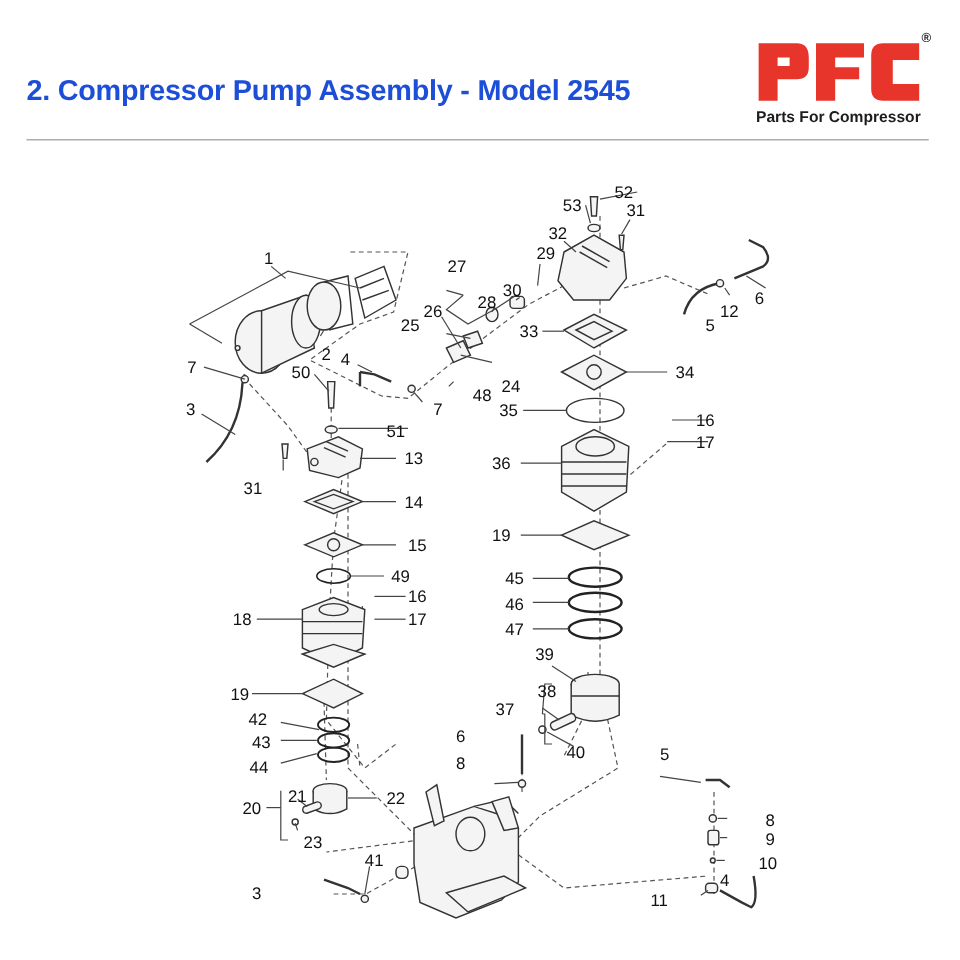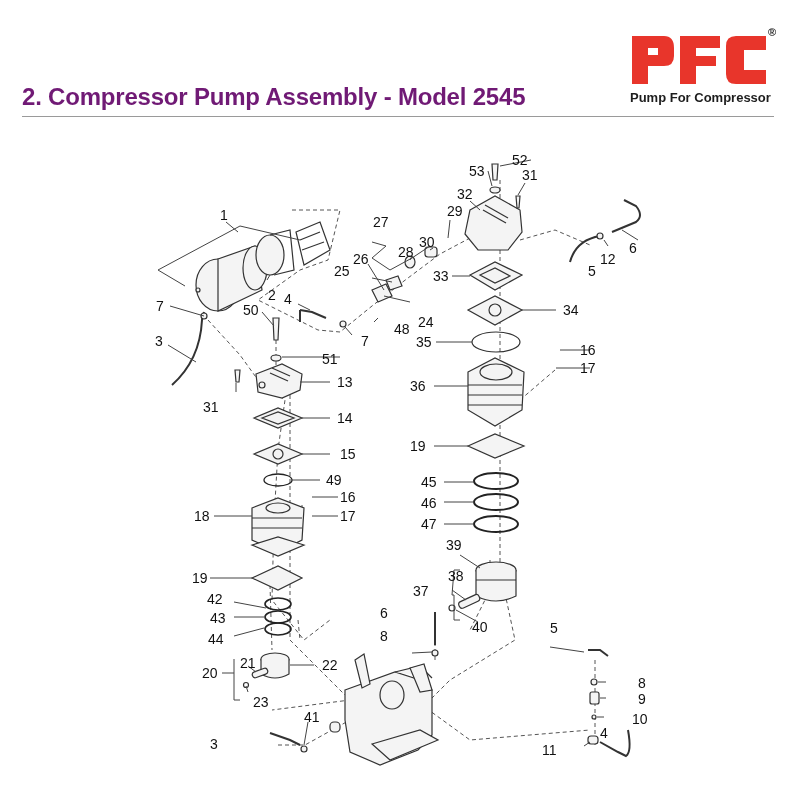--- a/index.html
+++ b/index.html
@@ -4,7 +4,7 @@
 <style>
   html,body{margin:0;padding:0;background:#fff;}
   body{width:800px;height:800px;position:relative;overflow:hidden;font-family:"Liberation Sans",sans-serif;}
-  .title{position:absolute;left:22px;top:83px;font-family:"Liberation Sans",sans-serif;font-size:24px;font-weight:bold;color:#701a75;letter-spacing:-0.2px;}
+  .title{position:absolute;left:22px;top:62px;font-family:"Liberation Sans",sans-serif;font-size:24px;font-weight:bold;color:#1d4ed8;letter-spacing:-0.2px;}
   .rule{position:absolute;left:22px;top:116px;width:752px;height:1px;background:#9a9a9a;}
   .logo{position:absolute;left:630px;top:26px;width:150px;height:80px;}
   .logo-letters{position:absolute;left:2px;top:6px;}

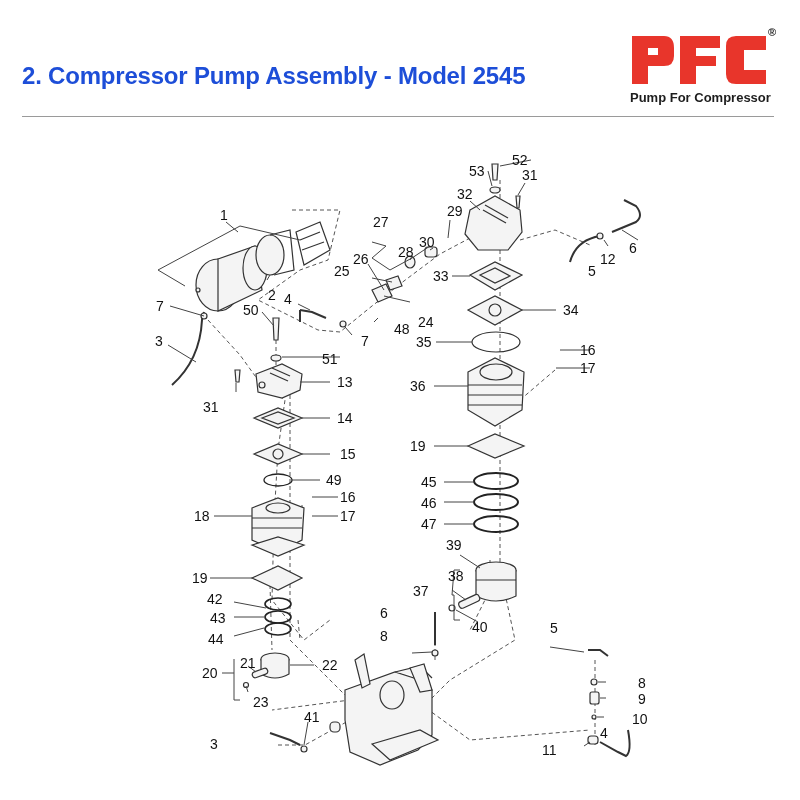--- a/index.html
+++ b/index.html
@@ -34,7 +34,7 @@
     <path d="M104 4 H134 V18 H112 V38 H134 V52 H104 Q94 52 94 42 V14 Q94 4 104 4 Z" fill="#e8352b"></path>
   </svg>
   <span class="logo-reg">®</span>
-  <span class="logo-tag">Pump For Compressor</span>
+  <span class="logo-tag">Parts For Compressor</span>
 </div>
 
 <svg class="diagram" width="800" height="800" viewBox="0 0 800 800">

